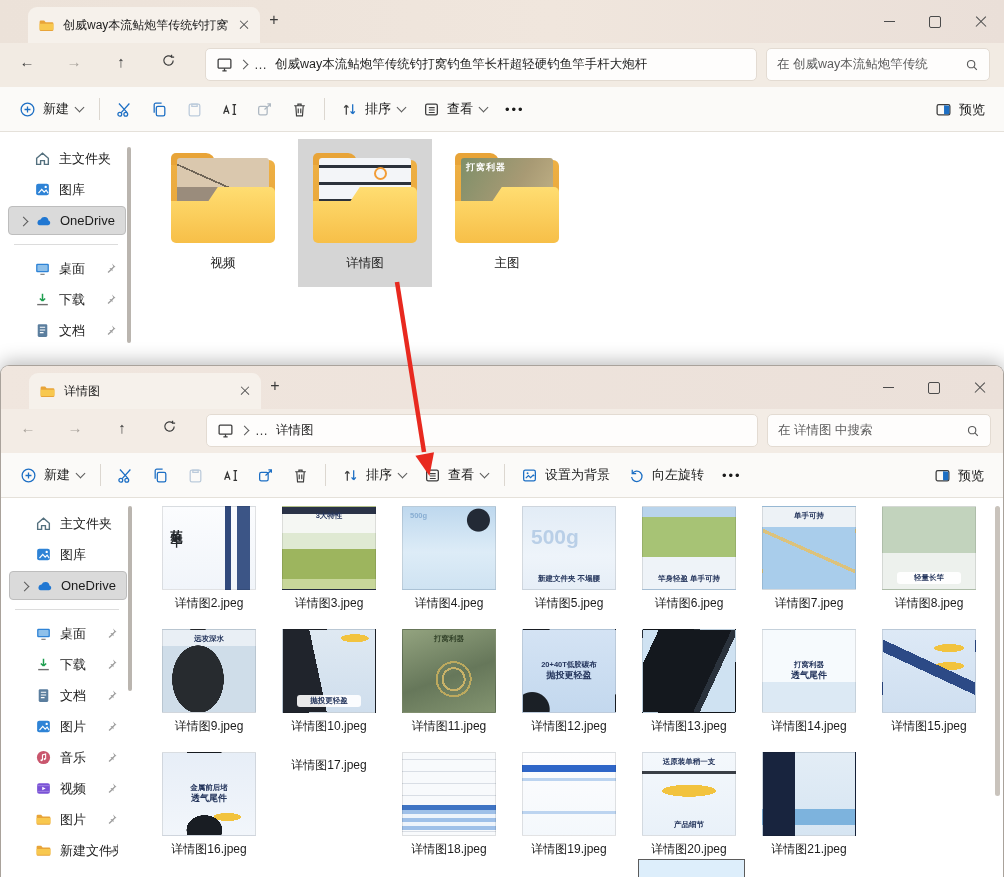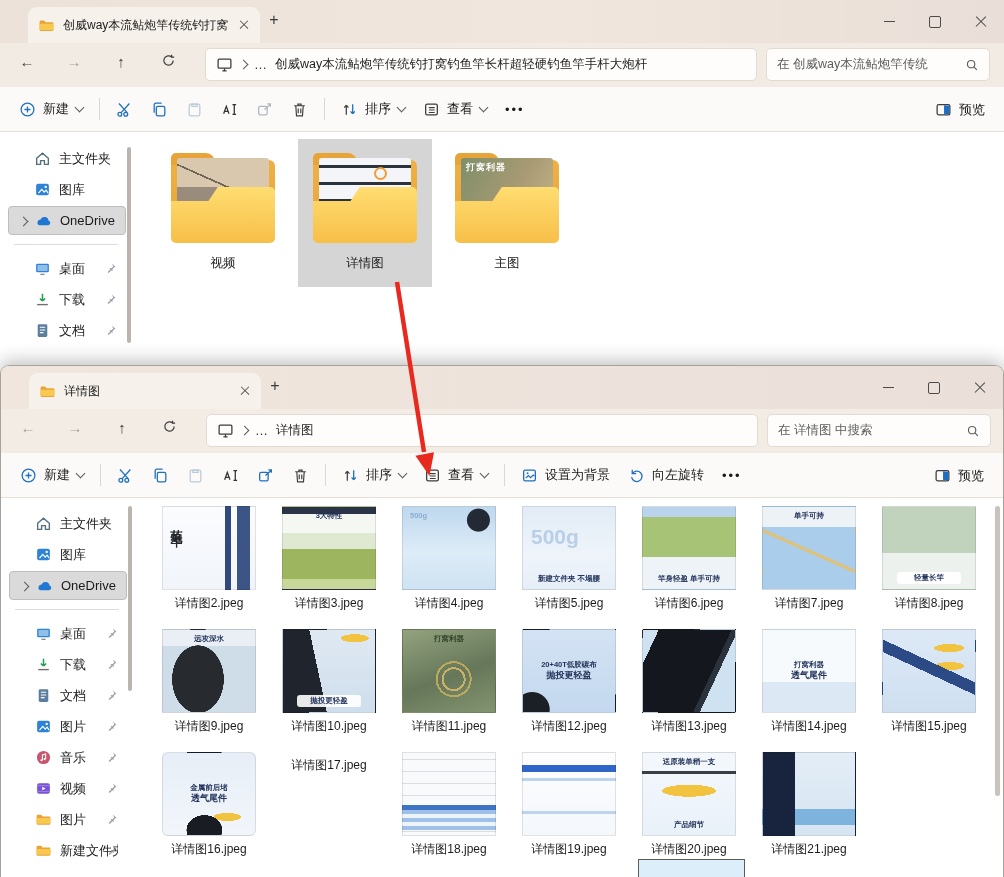--- a/index.html
+++ b/index.html
@@ -119,7 +119,7 @@
   .t13{background-image:linear-gradient(115deg,#cfe2f2 0 12%,#14181e 12% 68%,#2a323c 68% 73%,#cfe2f2 73%);}
   .t14{background-image:linear-gradient(180deg,#f6fafd 0 52px,#dce9f4 52px);}
   .t15{background-image:linear-gradient(205deg,transparent 0 42%,#2c4a86 42% 52%,transparent 52%),radial-gradient(ellipse 15px 4px at 72% 22%,#f2c33e 0 99%,transparent),radial-gradient(ellipse 15px 4px at 72% 44%,#f2c33e 0 99%,transparent),linear-gradient(180deg,#dde9f6,#cfdff0);}
-  .t16{background-image:radial-gradient(ellipse 18px 15px at 45% 94%,#191d23 0 99%,transparent),radial-gradient(ellipse 14px 4px at 70% 78%,#f2c33e 0 99%,transparent),linear-gradient(180deg,#e7eef7,#f2f6fb);border-radius:6px;}
+  .t16{background-image:radial-gradient(ellipse 18px 15px at 45% 94%,#191d23 0 99%,transparent),radial-gradient(ellipse 14px 4px at 70% 78%,#f2c33e 0 99%,transparent),linear-gradient(180deg,#e7eef7,#f2f6fb);}
   .t17{background-image:radial-gradient(circle at 42% 22%,#1d2127 0 10px,transparent 11px),radial-gradient(circle at 70% 36%,#14171c 0 12px,transparent 13px),linear-gradient(180deg,#dfeaf4,#e9f1f8);}
   .t18{background-image:linear-gradient(180deg,transparent 0 52px,#3f74c4 52px 57px,#9fc0e8 57px 61px,#eef4fb 61px 65px,#9fc0e8 65px 69px,#eef4fb 69px 73px,#9fc0e8 73px 77px,transparent 77px),repeating-linear-gradient(180deg,#f8fafc 0 6px,#d9dee5 6px 7px,#f8fafc 7px 12px);}
   .t19{background-image:linear-gradient(180deg,transparent 0 12px,#2f66c8 12px 19px,transparent 19px),repeating-linear-gradient(180deg,transparent 0 25px,#bcd4f0 25px 28px,transparent 28px 33px),linear-gradient(#fdfdfe,#f4f8fc);}

